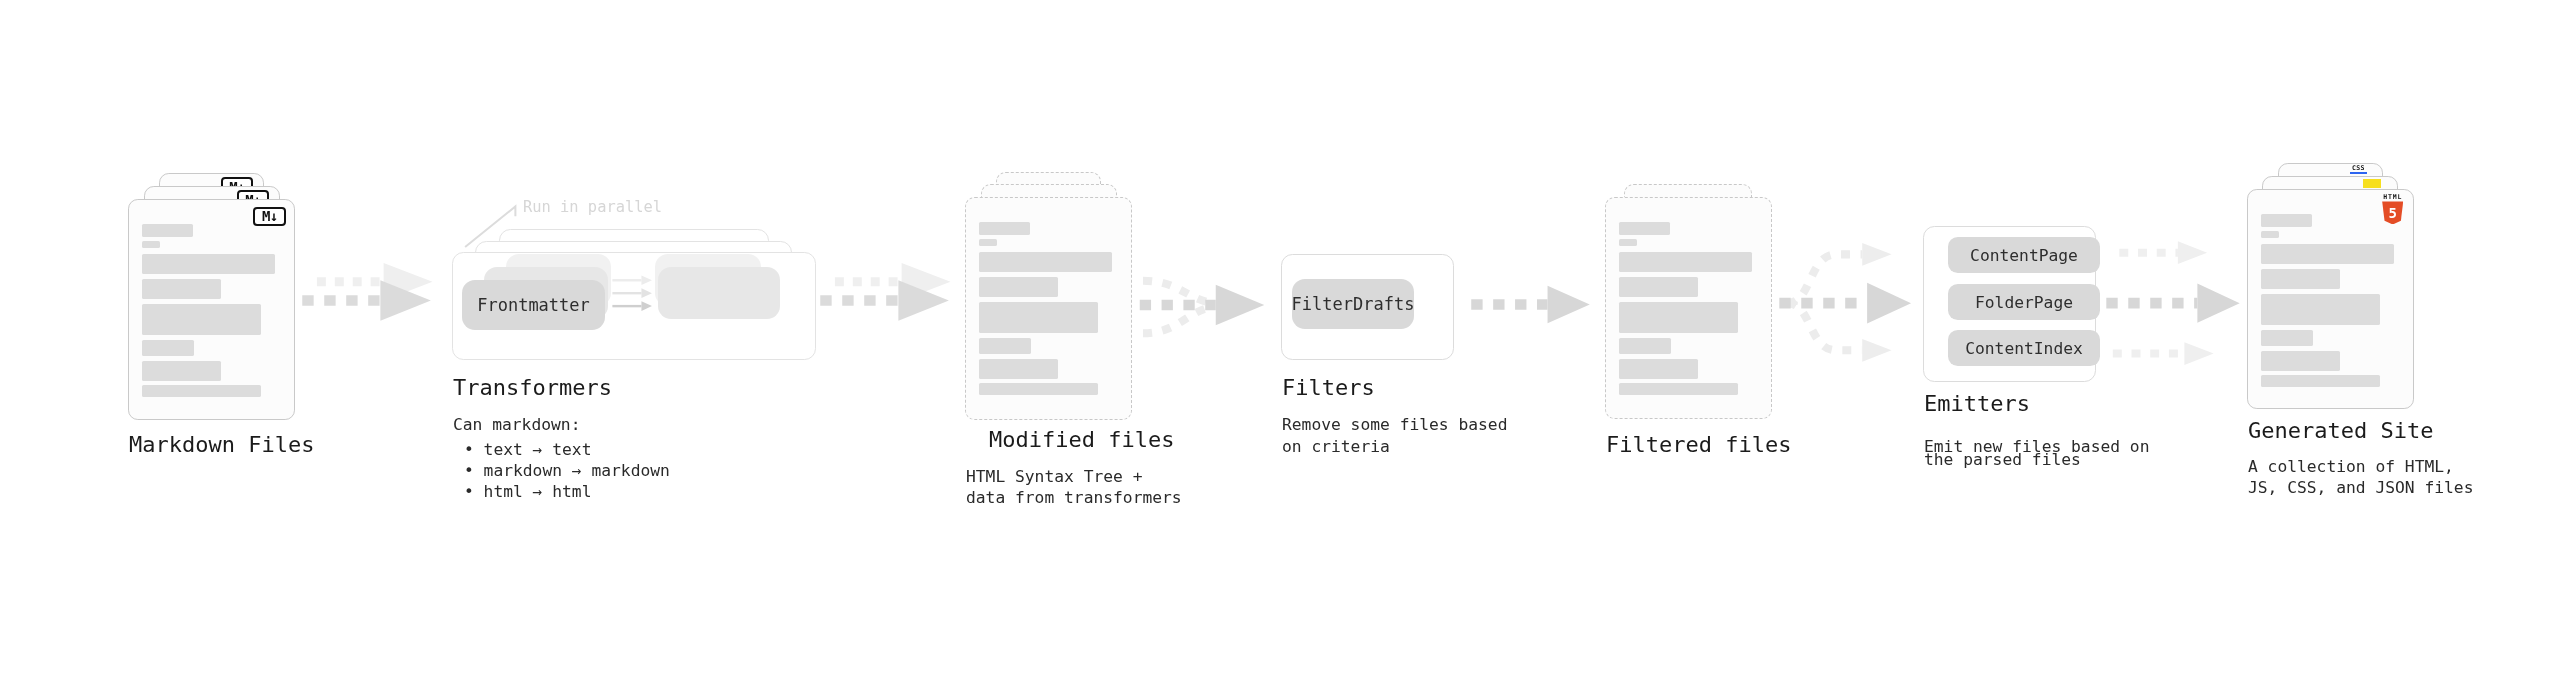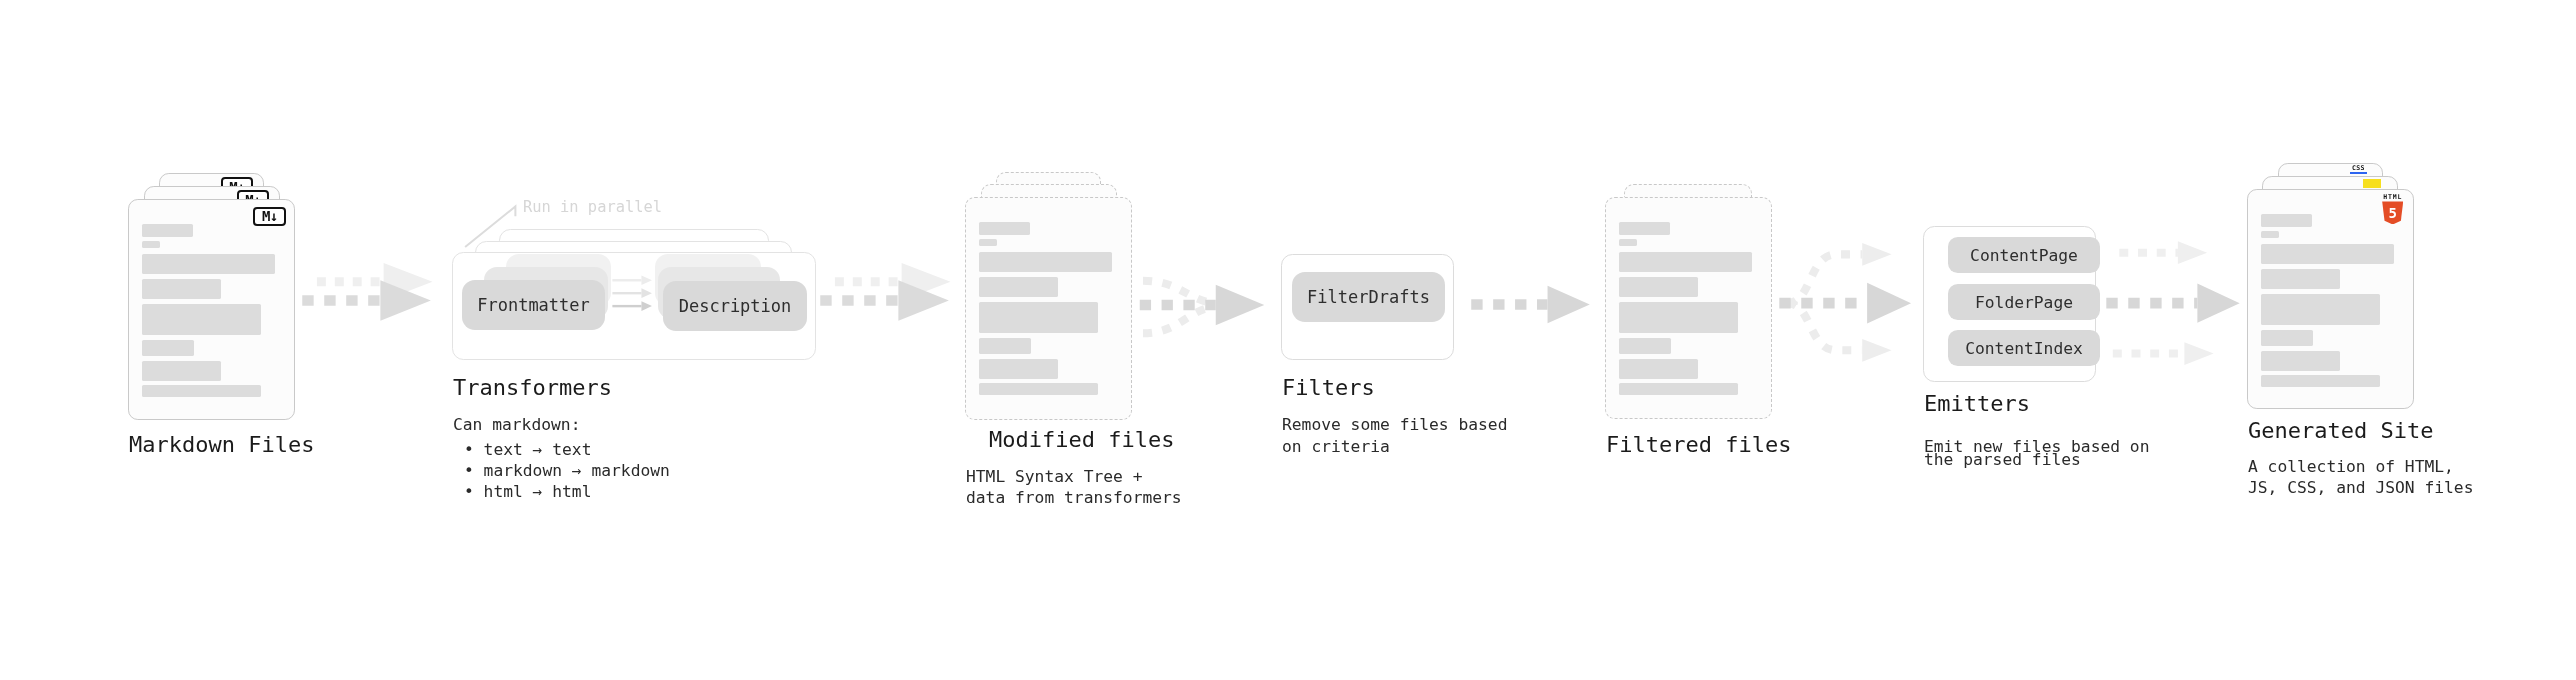--- a/index.html
+++ b/index.html
@@ -125,7 +125,6 @@
 
   <div class="pill ghost2" style="left:655px;top:254px;width:106px;height:52px;"></div>
   <div class="pill ghost1" style="left:658px;top:267px;width:122px;height:52px;"></div>
-  <div class="pill" style="left:663px;top:281px;width:144px;height:50px;">Description</div>
 
   <svg class="abs" style="left:609px;top:273px;" width="52" height="42" viewBox="0 0 64 52">
     <line x1="4" y1="9" x2="40" y2="9" stroke="#ececec" stroke-width="3"></line>

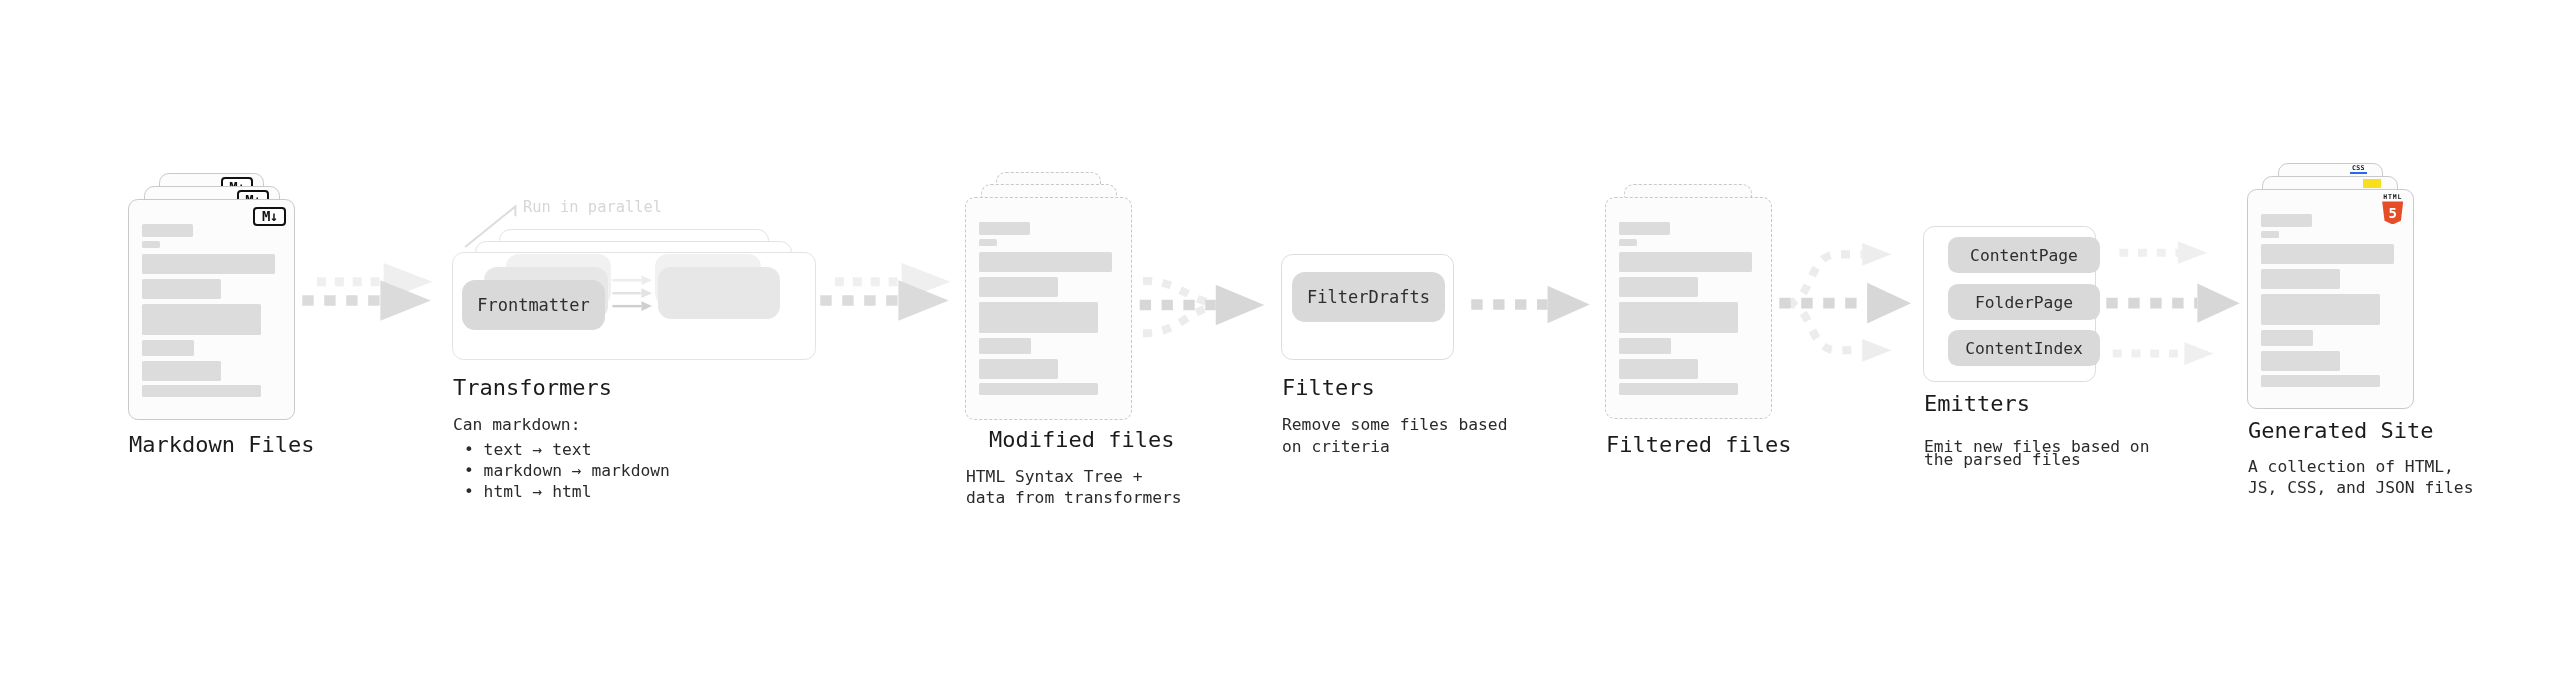--- a/index.html
+++ b/index.html
@@ -176,7 +176,7 @@
   </svg>
 
   <div class="container-box" style="left:1281px;top:254px;width:173px;height:106px;border-color:#dcdcdc;"></div>
-  <div class="pill" style="left:1292px;top:272px;width:153px;height:50px;">FilterDrafts</div>
+  <div class="pill" style="left:1292px;top:279px;width:122px;height:50px;">FilterDrafts</div>
   <div class="title" style="left:1282px;top:375px;">Filters</div>
   <div class="subtext" style="left:1282px;top:414px;">Remove some files based</div>
   <div class="subtext" style="left:1282px;top:436px;">on criteria</div>

